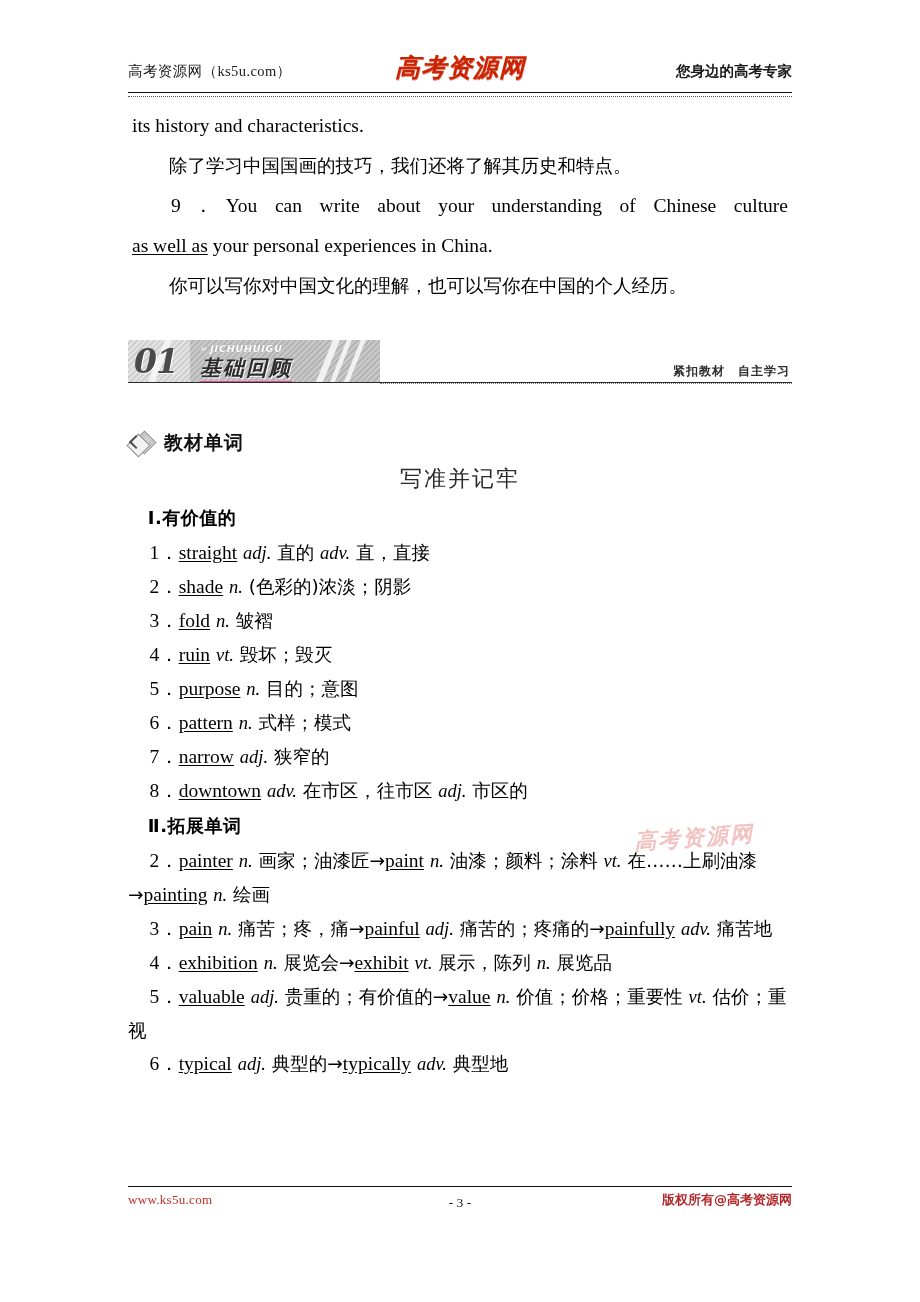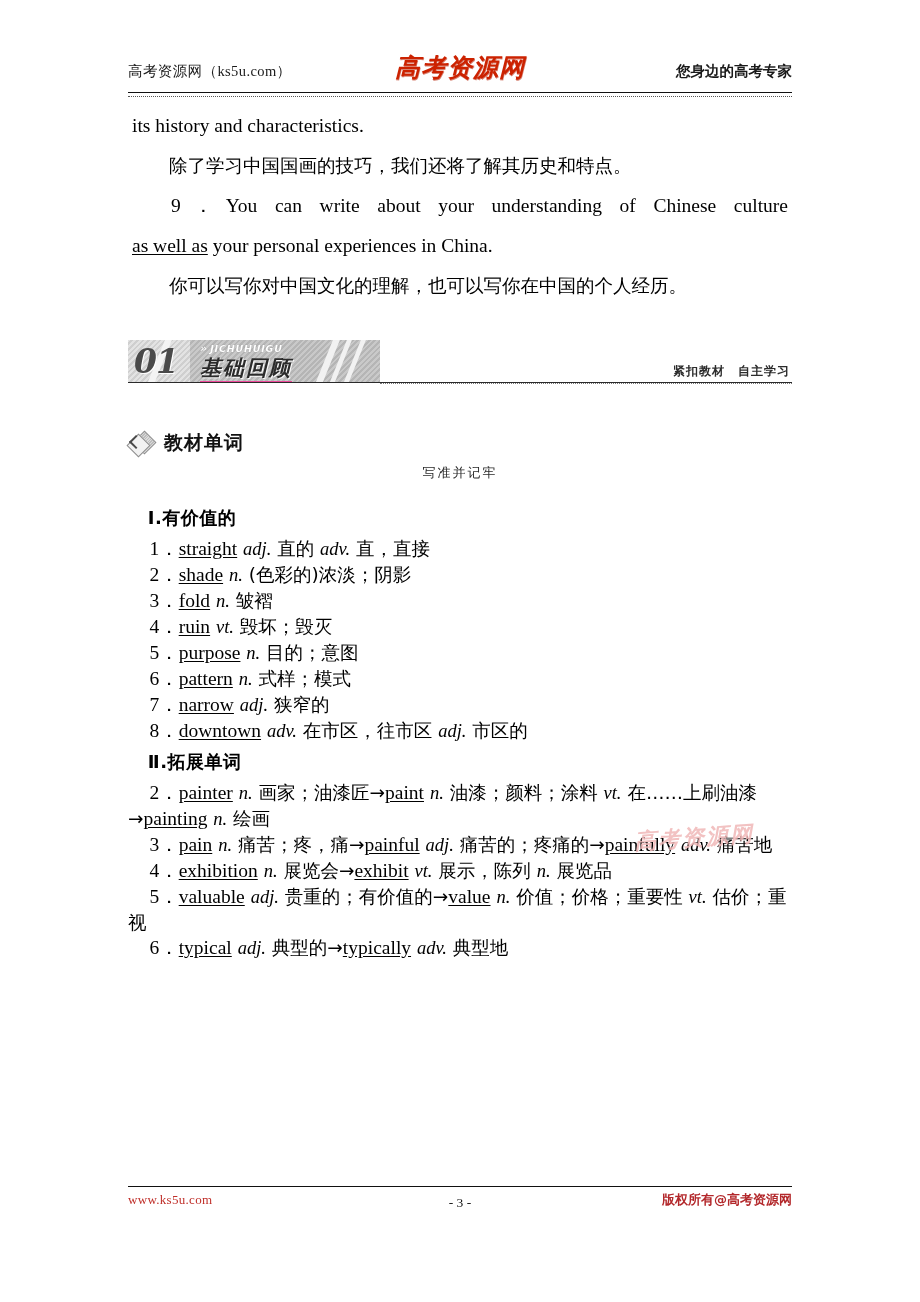--- a/index.html
+++ b/index.html
@@ -256,7 +256,7 @@
     top: 464px;
     text-align: center;
     font-family: "DejaVu Sans", "Liberation Sans", sans-serif;
-    font-size: 13px;
+    font-size: 22px;
     color: #2a2a2a;
     letter-spacing: 2px;
   }

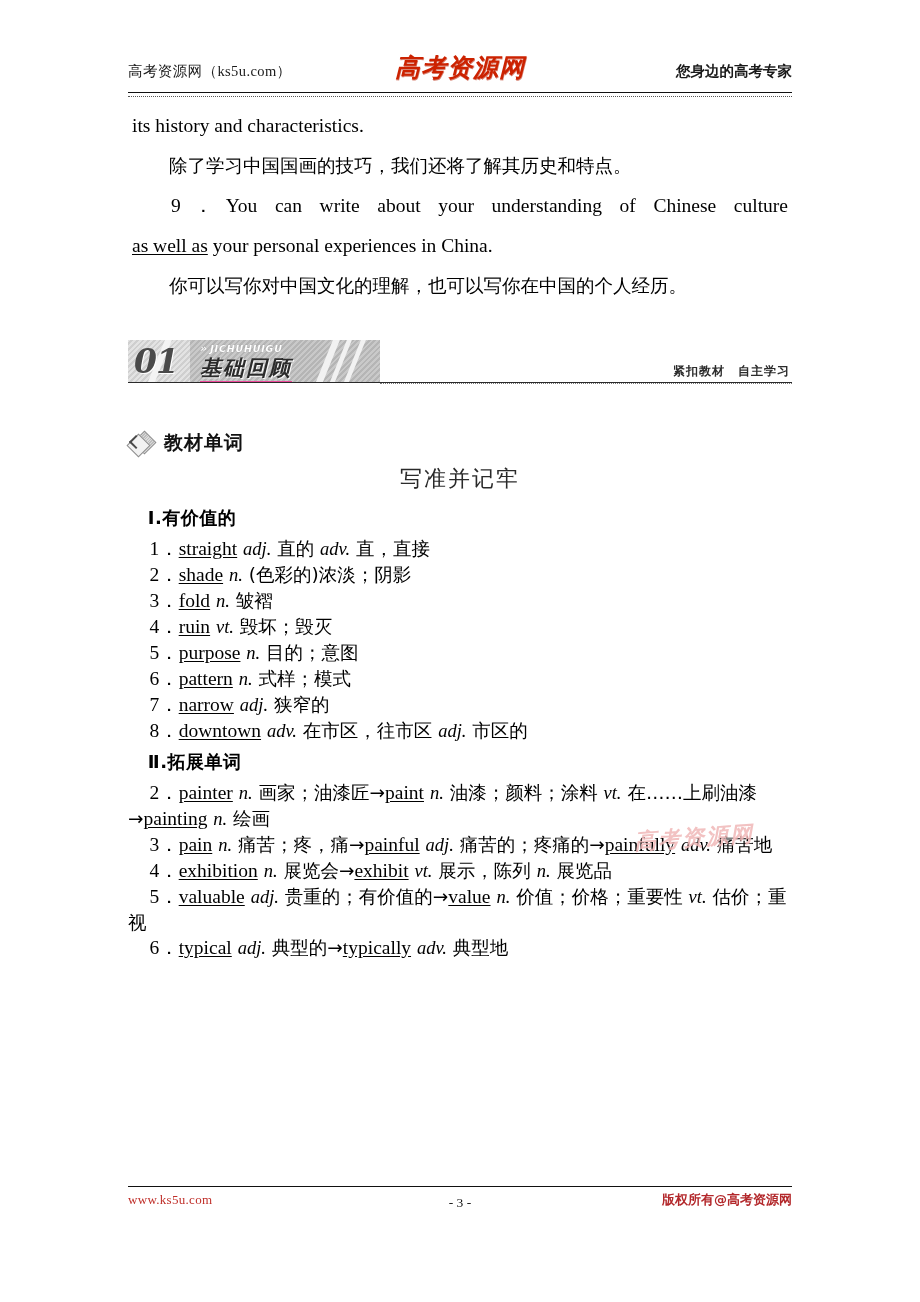--- a/index.html
+++ b/index.html
@@ -278,7 +278,7 @@
   }
   .voc .item {
     font-size: 19.5px;
-    line-height: 25px;
+    line-height: 33px;
     text-indent: 1.1em;
     white-space: normal;
   }

